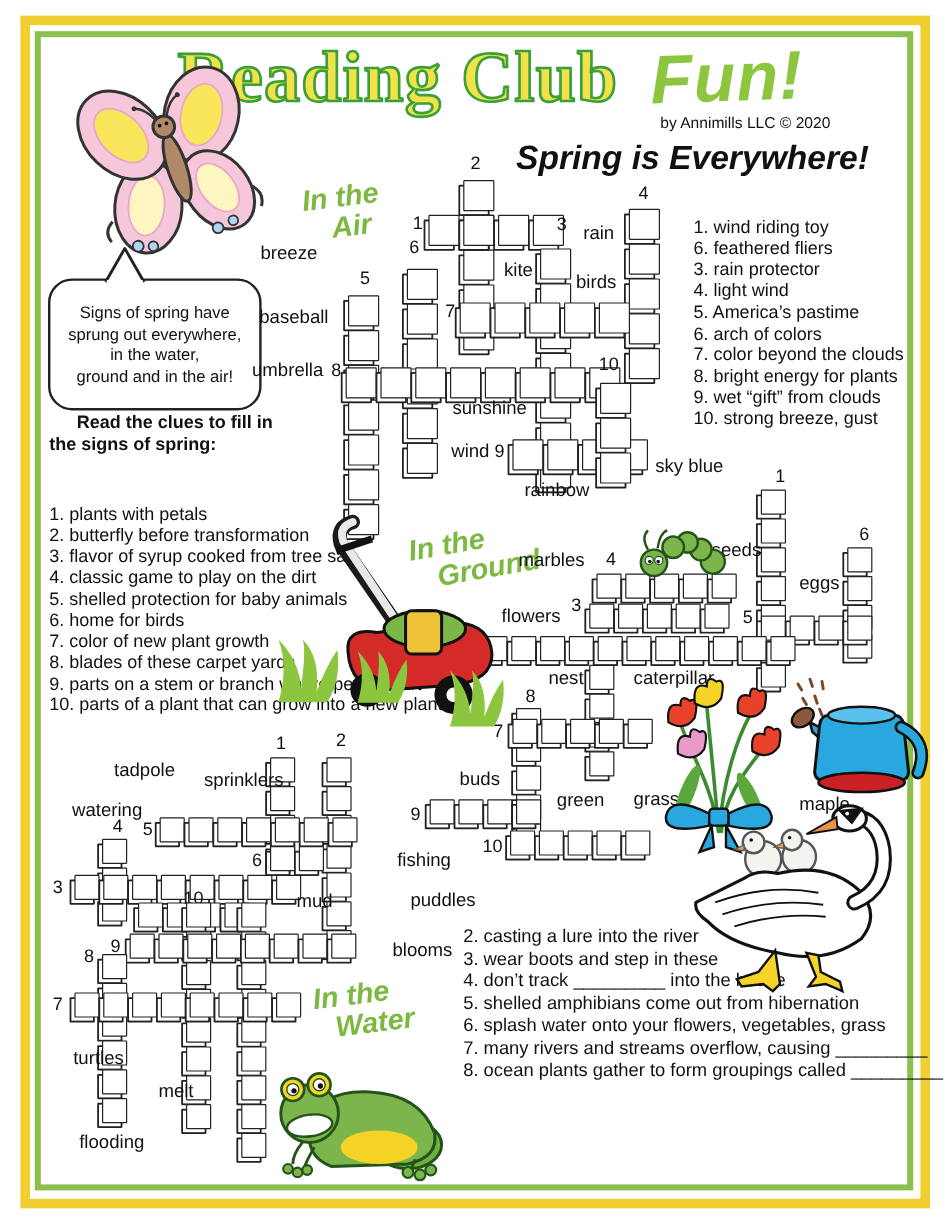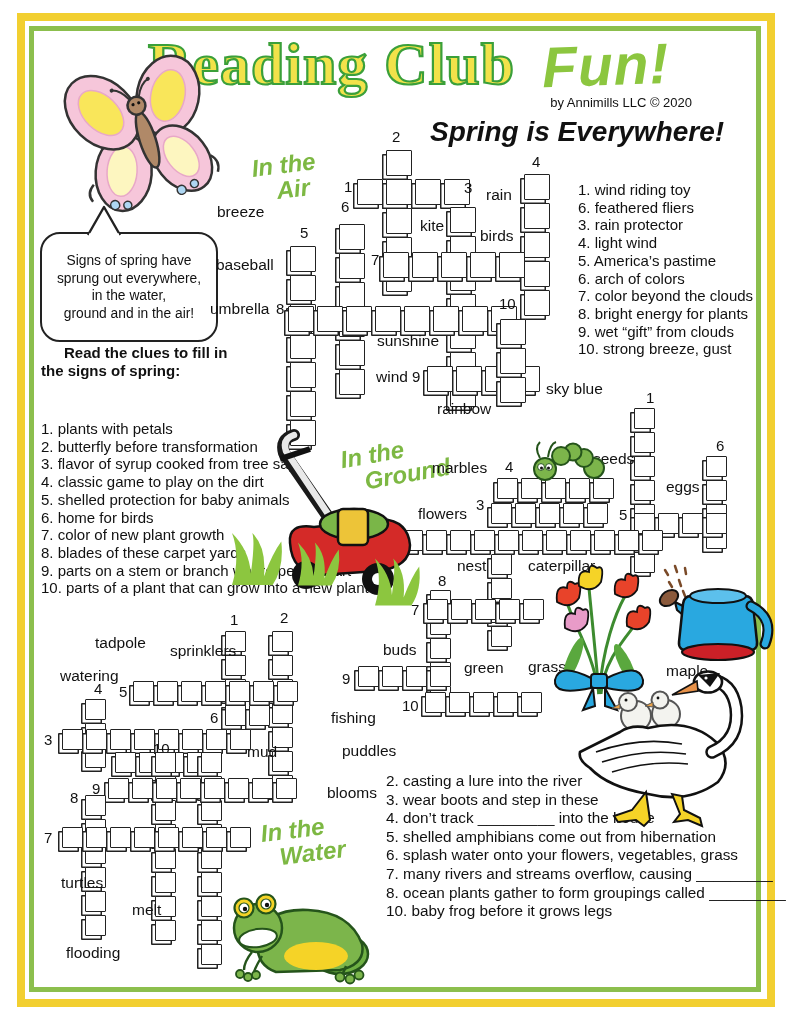--- a/index.html
+++ b/index.html
@@ -377,7 +377,6 @@
       <div>6. splash water onto your flowers, vegetables, grass</div>
       <div>7. many rivers and streams overflow, causing _________</div>
       <div>8. ocean plants gather to form groupings called _________</div>
-      <div>10. baby frog before it grows legs</div>
     </div>
 
   <svg class="art" style="left:250px;top:425px;width:175px;height:175px" viewBox="0 0 175 175">

